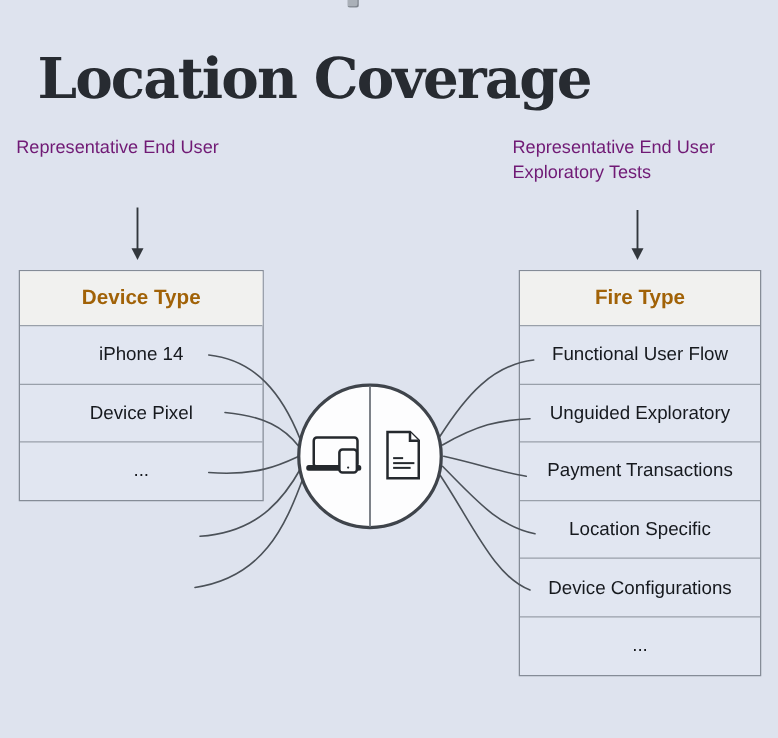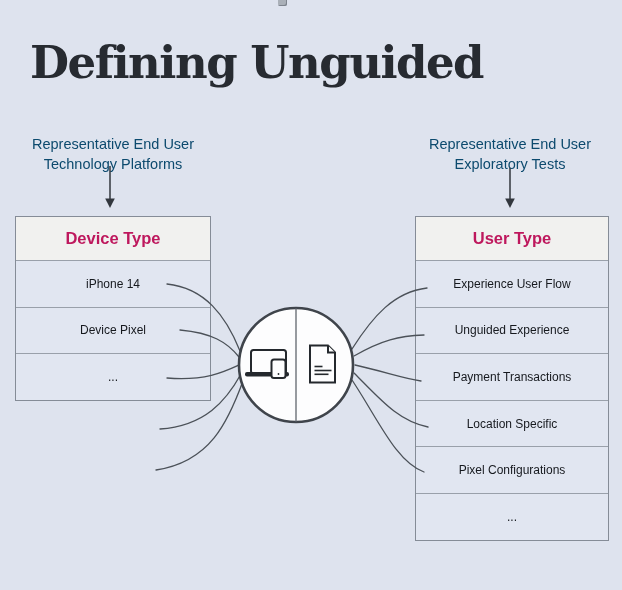--- a/index.html
+++ b/index.html
@@ -92,7 +92,7 @@
 </head>
 <body>
 
-<h1 class="title">Defining Unguided</h1>
+<h1 class="title">Location Coverage</h1>
 
 <div class="cursor-artifact"></div>
 

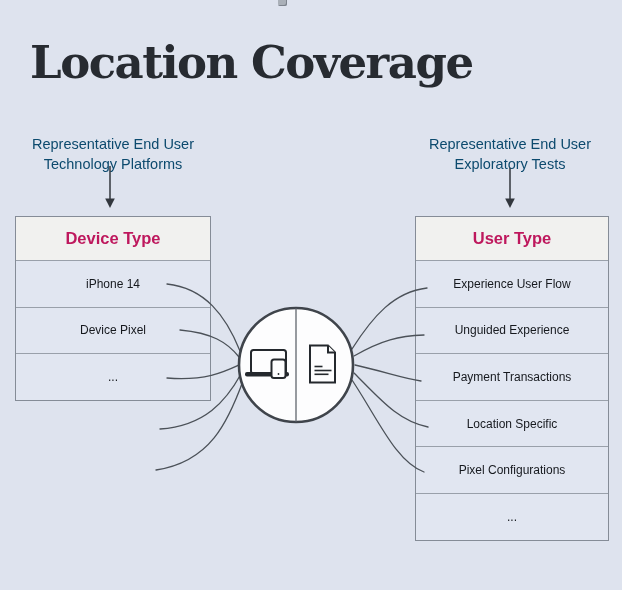--- a/index.html
+++ b/index.html
@@ -27,12 +27,11 @@
   }
   .annotation {
     position: absolute;
-    top: 134px;
+    top: 108px;
     width: 200px;
-    text-align: center;
     font-size: 14.5px;
     line-height: 20px;
-    color: #0c4a6e;
+    color: #701a75;
   }
   .annotation.left-side { left: 13px; }
   .annotation.right-side { left: 410px; }

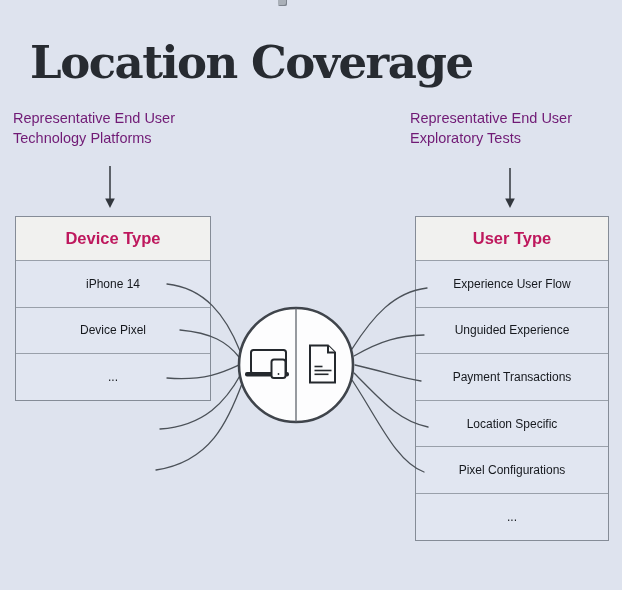--- a/index.html
+++ b/index.html
@@ -97,7 +97,6 @@
 
 <div class="annotation left-side">
   <div>Representative End User</div>
-  <div>Technology Platforms</div>
 </div>
 
 <div class="annotation right-side">

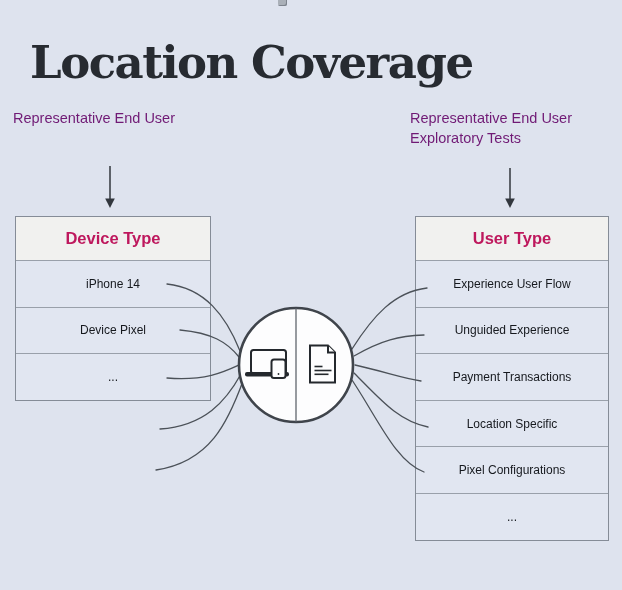--- a/index.html
+++ b/index.html
@@ -55,7 +55,7 @@
     background: #f1f1ef;
     font-weight: 700;
     font-size: 16.5px;
-    color: #be185d;
+    color: #a16207;
     border-bottom: 1px solid #99a0aa;
   }
   .t-row {

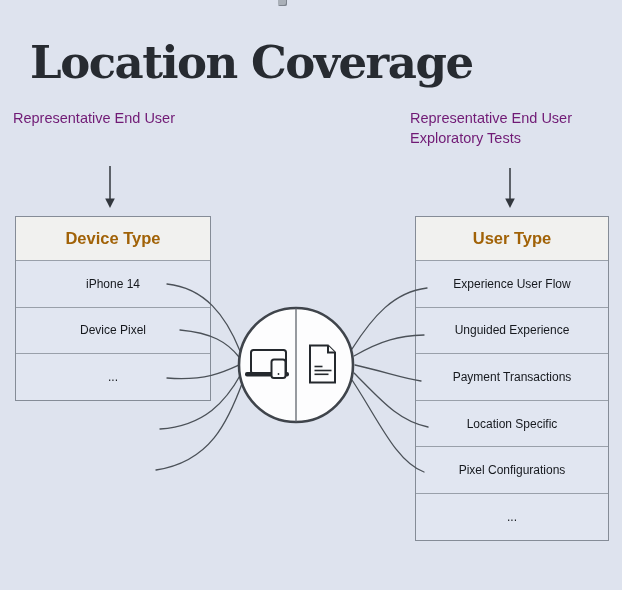--- a/index.html
+++ b/index.html
@@ -112,7 +112,7 @@
 </div>
 
 <div class="dtable right-side">
-  <div class="t-header">User Type</div>
+  <div class="t-header">Fire Type</div>
   <div class="t-row">Experience User Flow</div>
   <div class="t-row">Unguided Experience</div>
   <div class="t-row">Payment Transactions</div>

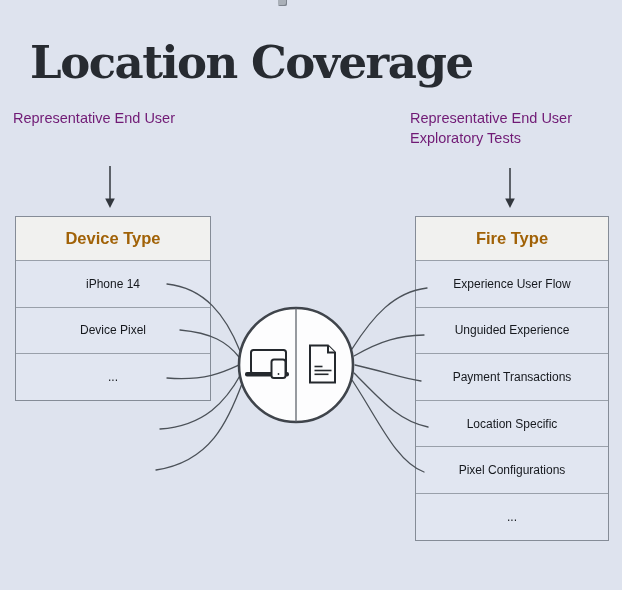--- a/index.html
+++ b/index.html
@@ -63,7 +63,7 @@
     display: flex;
     align-items: center;
     justify-content: center;
-    font-size: 12px;
+    font-size: 15px;
     color: #16191e;
     border-bottom: 1px solid #99a0aa;
   }

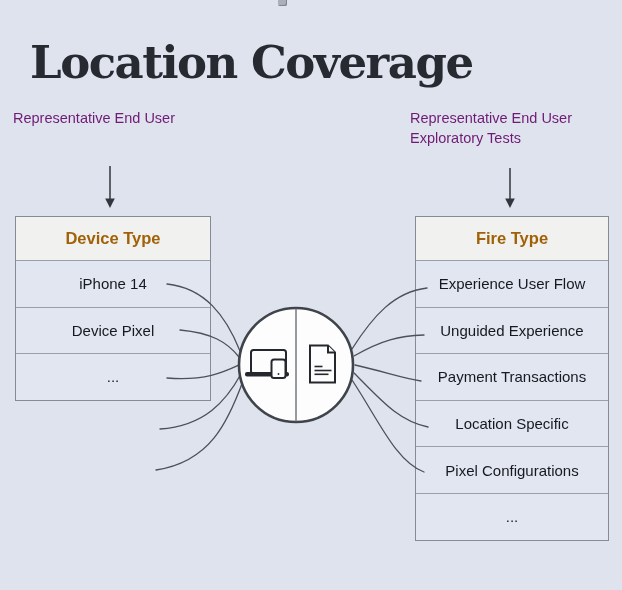--- a/index.html
+++ b/index.html
@@ -113,7 +113,7 @@
 
 <div class="dtable right-side">
   <div class="t-header">Fire Type</div>
-  <div class="t-row">Experience User Flow</div>
+  <div class="t-row">Functional User Flow</div>
   <div class="t-row">Unguided Experience</div>
   <div class="t-row">Payment Transactions</div>
   <div class="t-row">Location Specific</div>

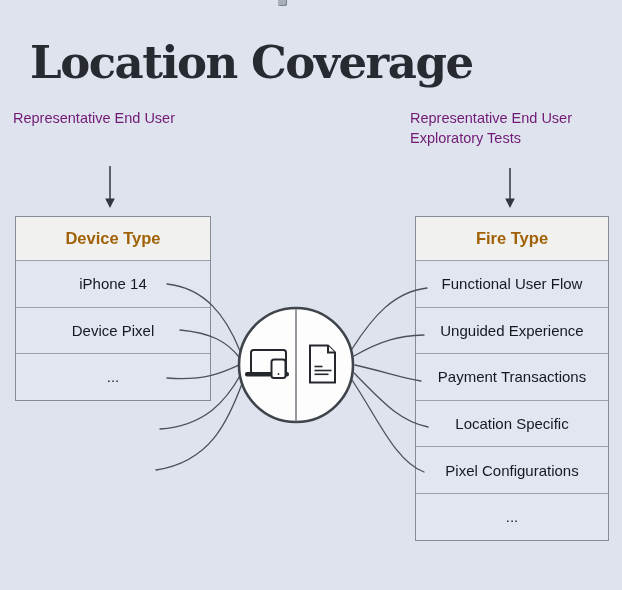--- a/index.html
+++ b/index.html
@@ -114,7 +114,7 @@
 <div class="dtable right-side">
   <div class="t-header">Fire Type</div>
   <div class="t-row">Functional User Flow</div>
-  <div class="t-row">Unguided Experience</div>
+  <div class="t-row">Unguided Exploratory</div>
   <div class="t-row">Payment Transactions</div>
   <div class="t-row">Location Specific</div>
   <div class="t-row">Pixel Configurations</div>

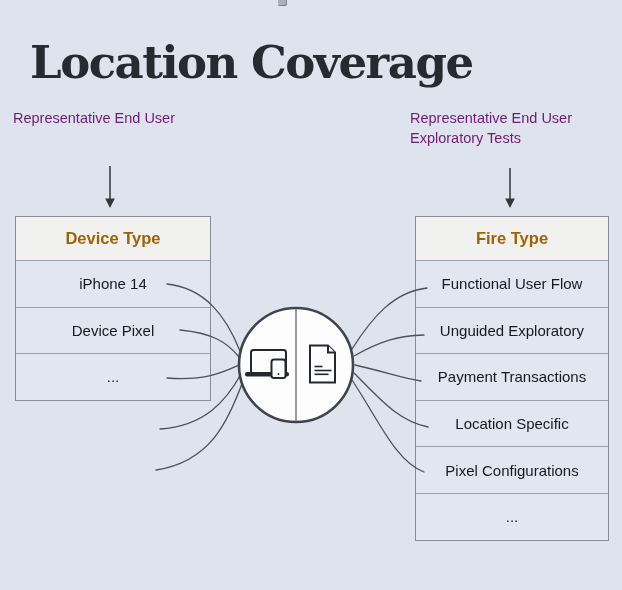--- a/index.html
+++ b/index.html
@@ -117,7 +117,7 @@
   <div class="t-row">Unguided Exploratory</div>
   <div class="t-row">Payment Transactions</div>
   <div class="t-row">Location Specific</div>
-  <div class="t-row">Pixel Configurations</div>
+  <div class="t-row">Device Configurations</div>
   <div class="t-row">...</div>
 </div>
 

